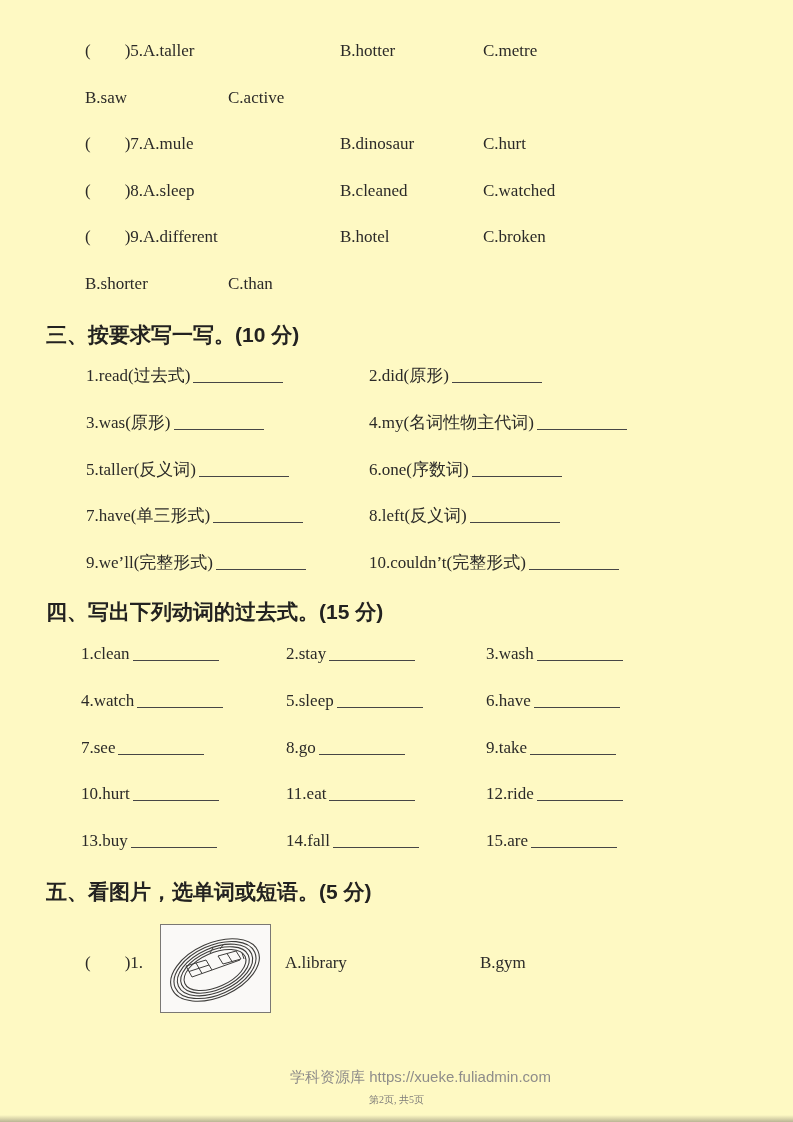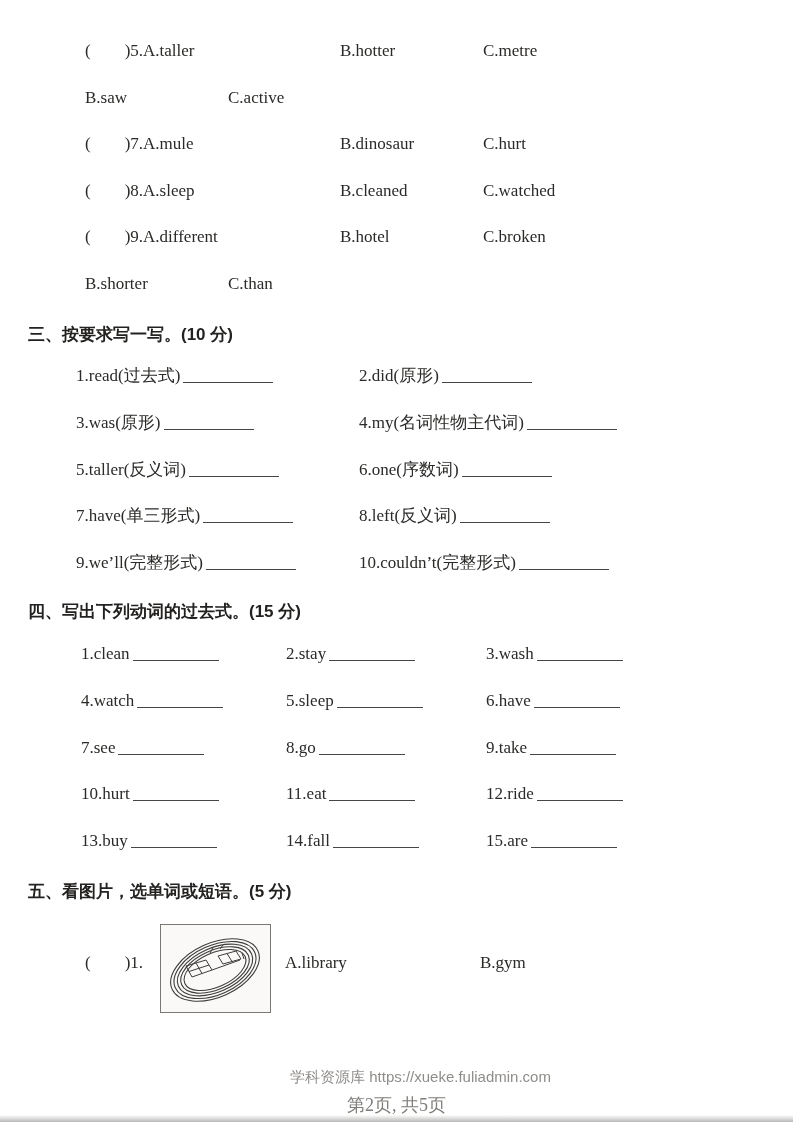--- a/index.html
+++ b/index.html
@@ -7,7 +7,7 @@
     position:relative;
     width:793px;height:1122px;
     margin:0 auto;
-    background:#ffffff;
+    background:#fef9c3;
     font-family:"Liberation Serif","DejaVu Serif",serif;
     color:#2b2a28;
     font-size:17px;

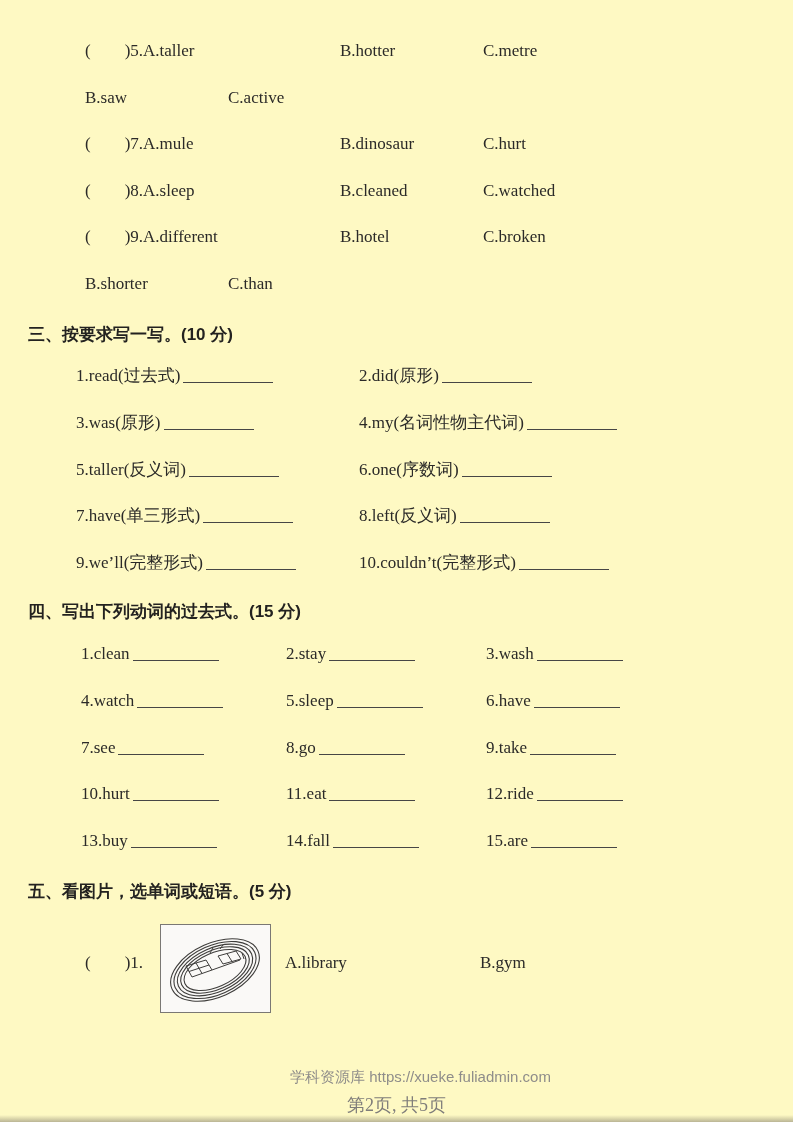--- a/index.html
+++ b/index.html
@@ -23,9 +23,9 @@
 
   
   .sec-title{
-    position:absolute;left:28px;
+    position:absolute;left:46px;
     font-family:"Liberation Sans","DejaVu Sans",sans-serif;
-    font-weight:bold;font-size:17px;line-height:22px;color:#232220;text-align:center;
+    font-weight:bold;font-size:21px;line-height:22px;color:#232220;text-align:center;
   }
   #title3{top:324px;}
   #title4{top:601px;}

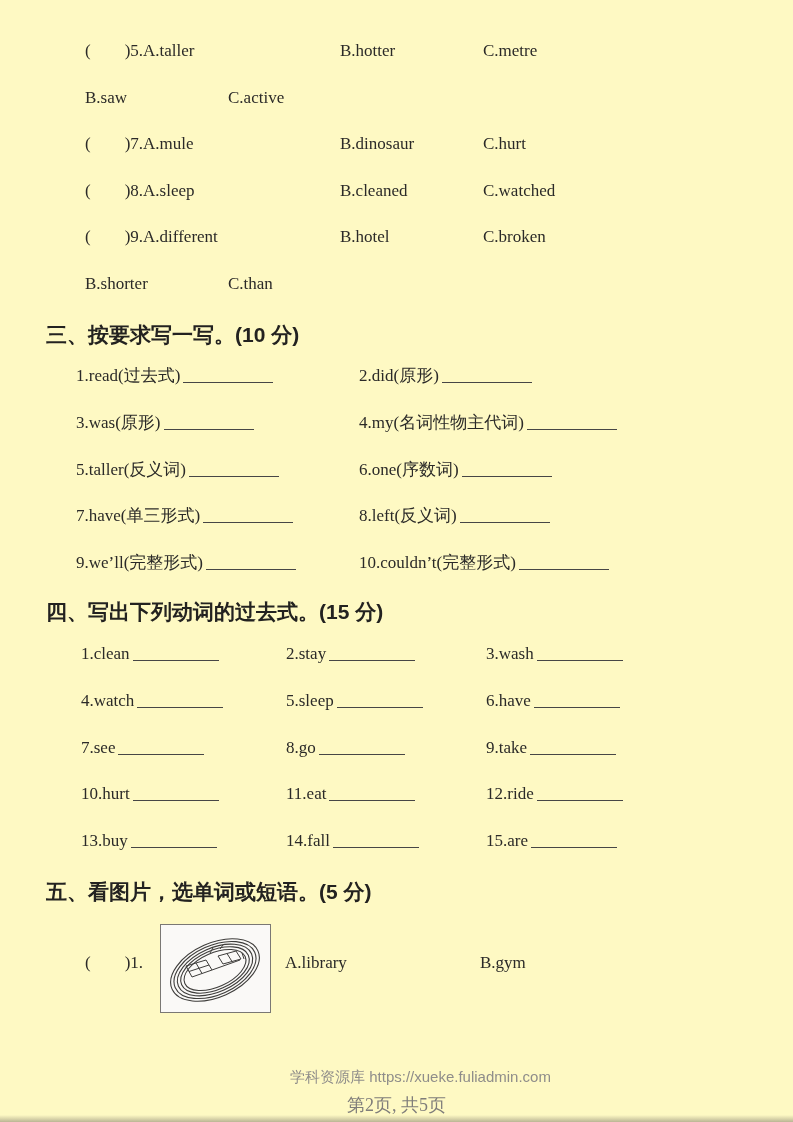--- a/index.html
+++ b/index.html
@@ -32,7 +32,7 @@
   #title5{top:881px;}
 
   
-  .sec3items{position:absolute;left:76px;top:364px;right:30px;}
+  .sec3items{position:absolute;left:86px;top:364px;right:30px;}
   .s3row{display:flex;height:46.8px;line-height:24px;align-items:flex-start;}
   .s3c1{width:283px;}
   .s3c2{flex:1;}

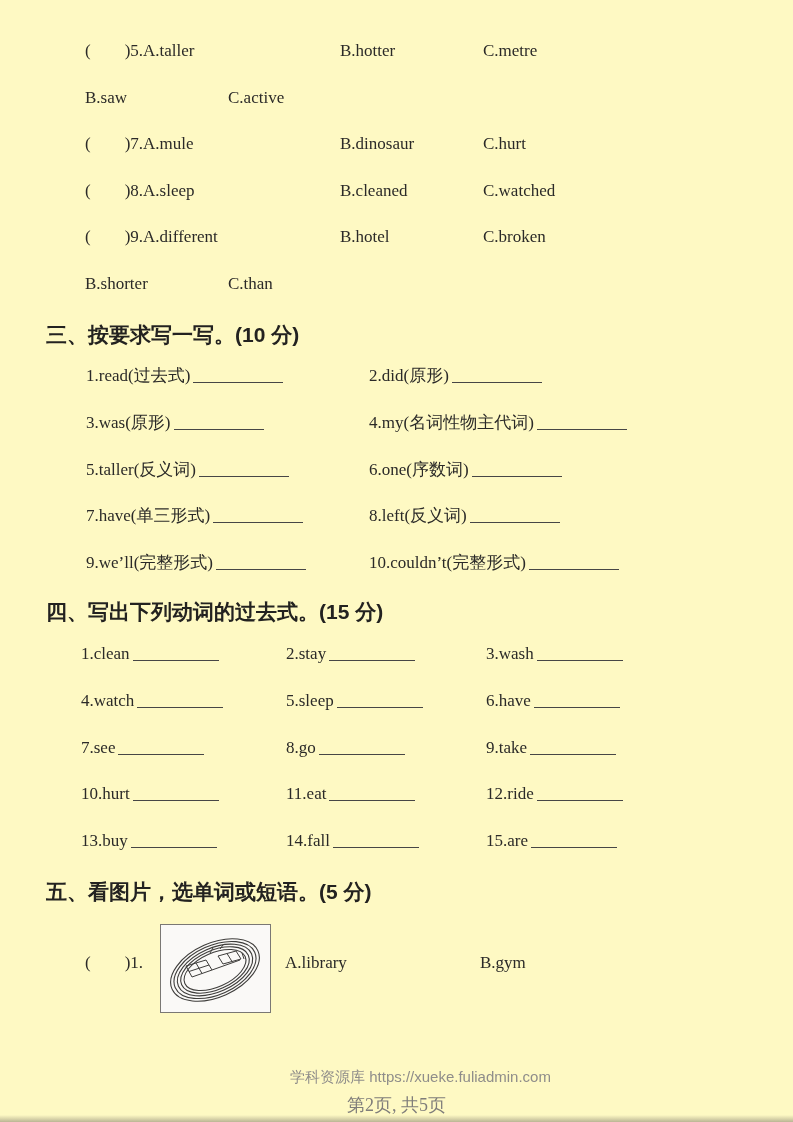--- a/index.html
+++ b/index.html
@@ -71,7 +71,7 @@
   }
   .footer2{
     position:absolute;top:1093px;left:0;width:100%;text-align:center;
-    color:#7f7d7a;font-size:18px;
+    color:#7f7d7a;font-size:10px;
   }
   .bottom-shade{
     position:absolute;left:0;bottom:0;width:100%;height:7px;

